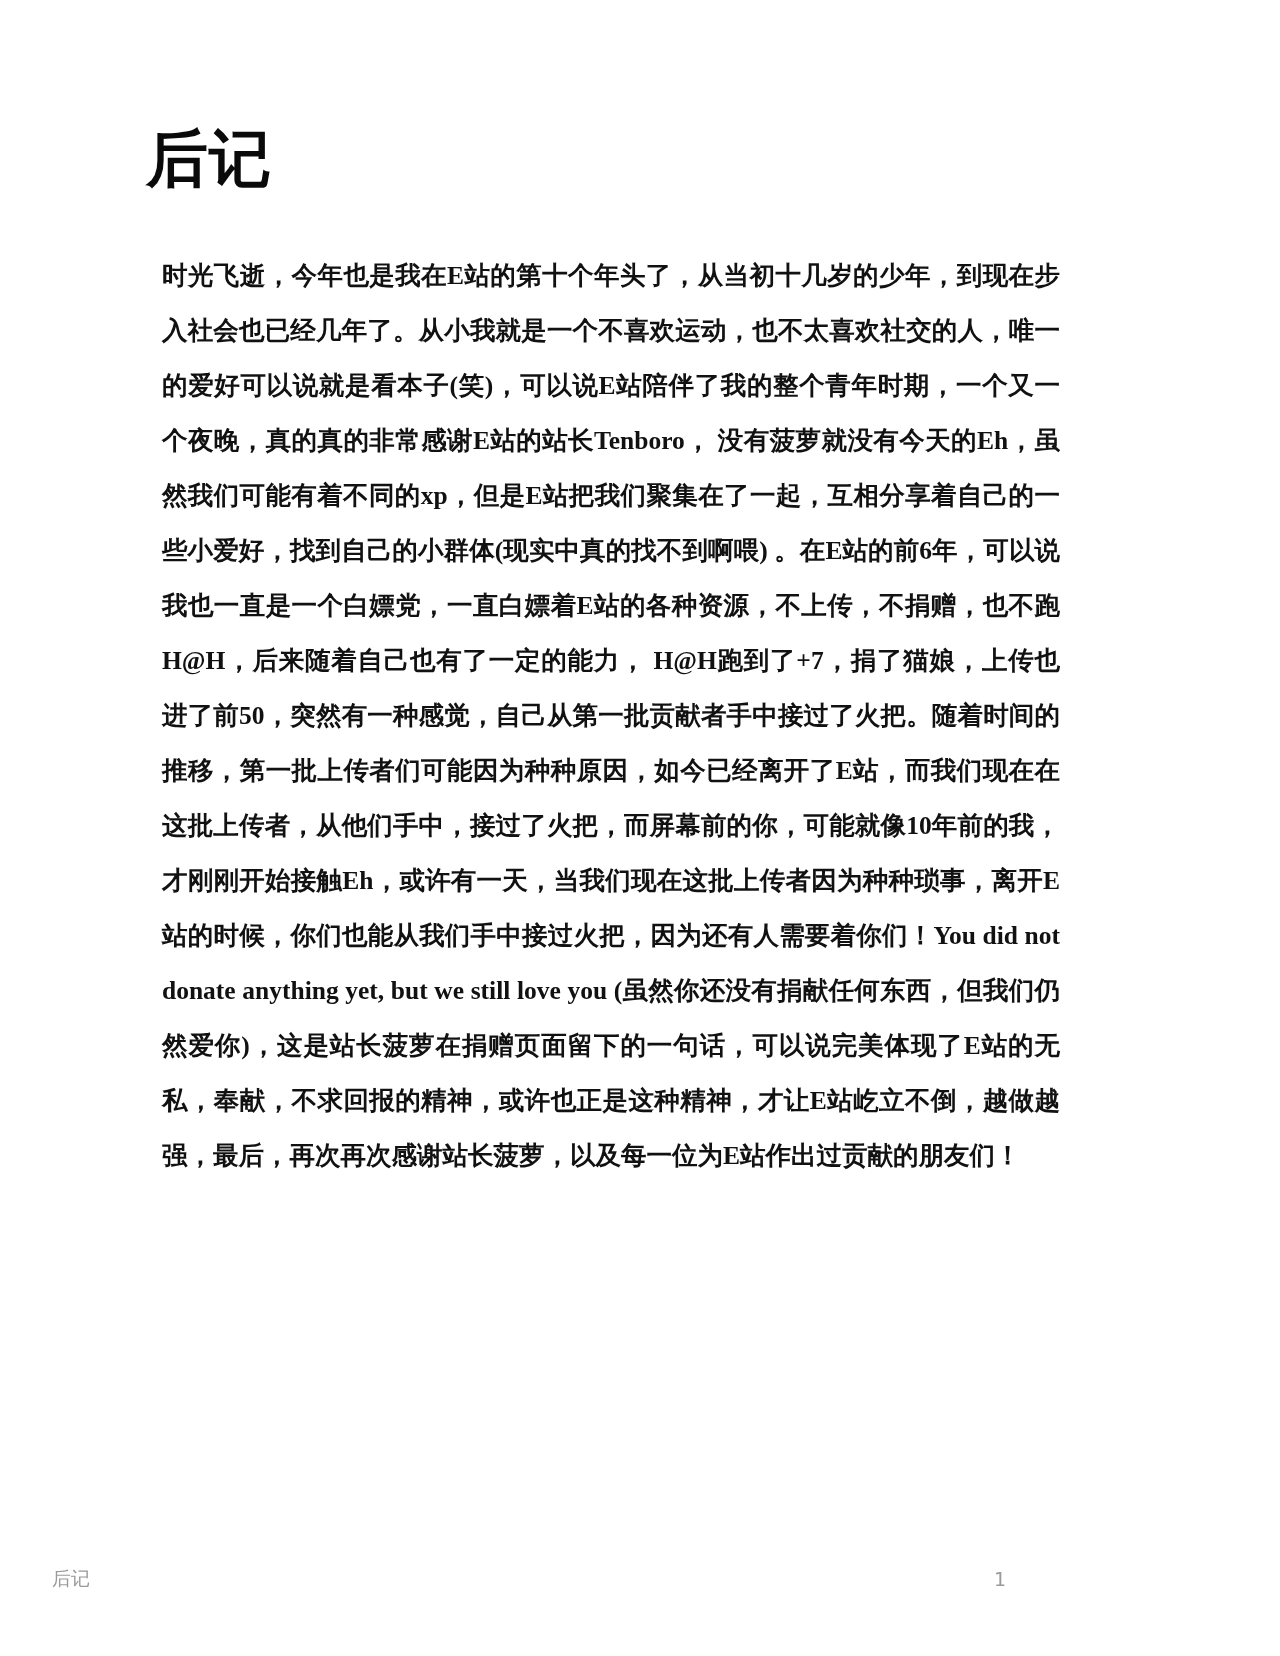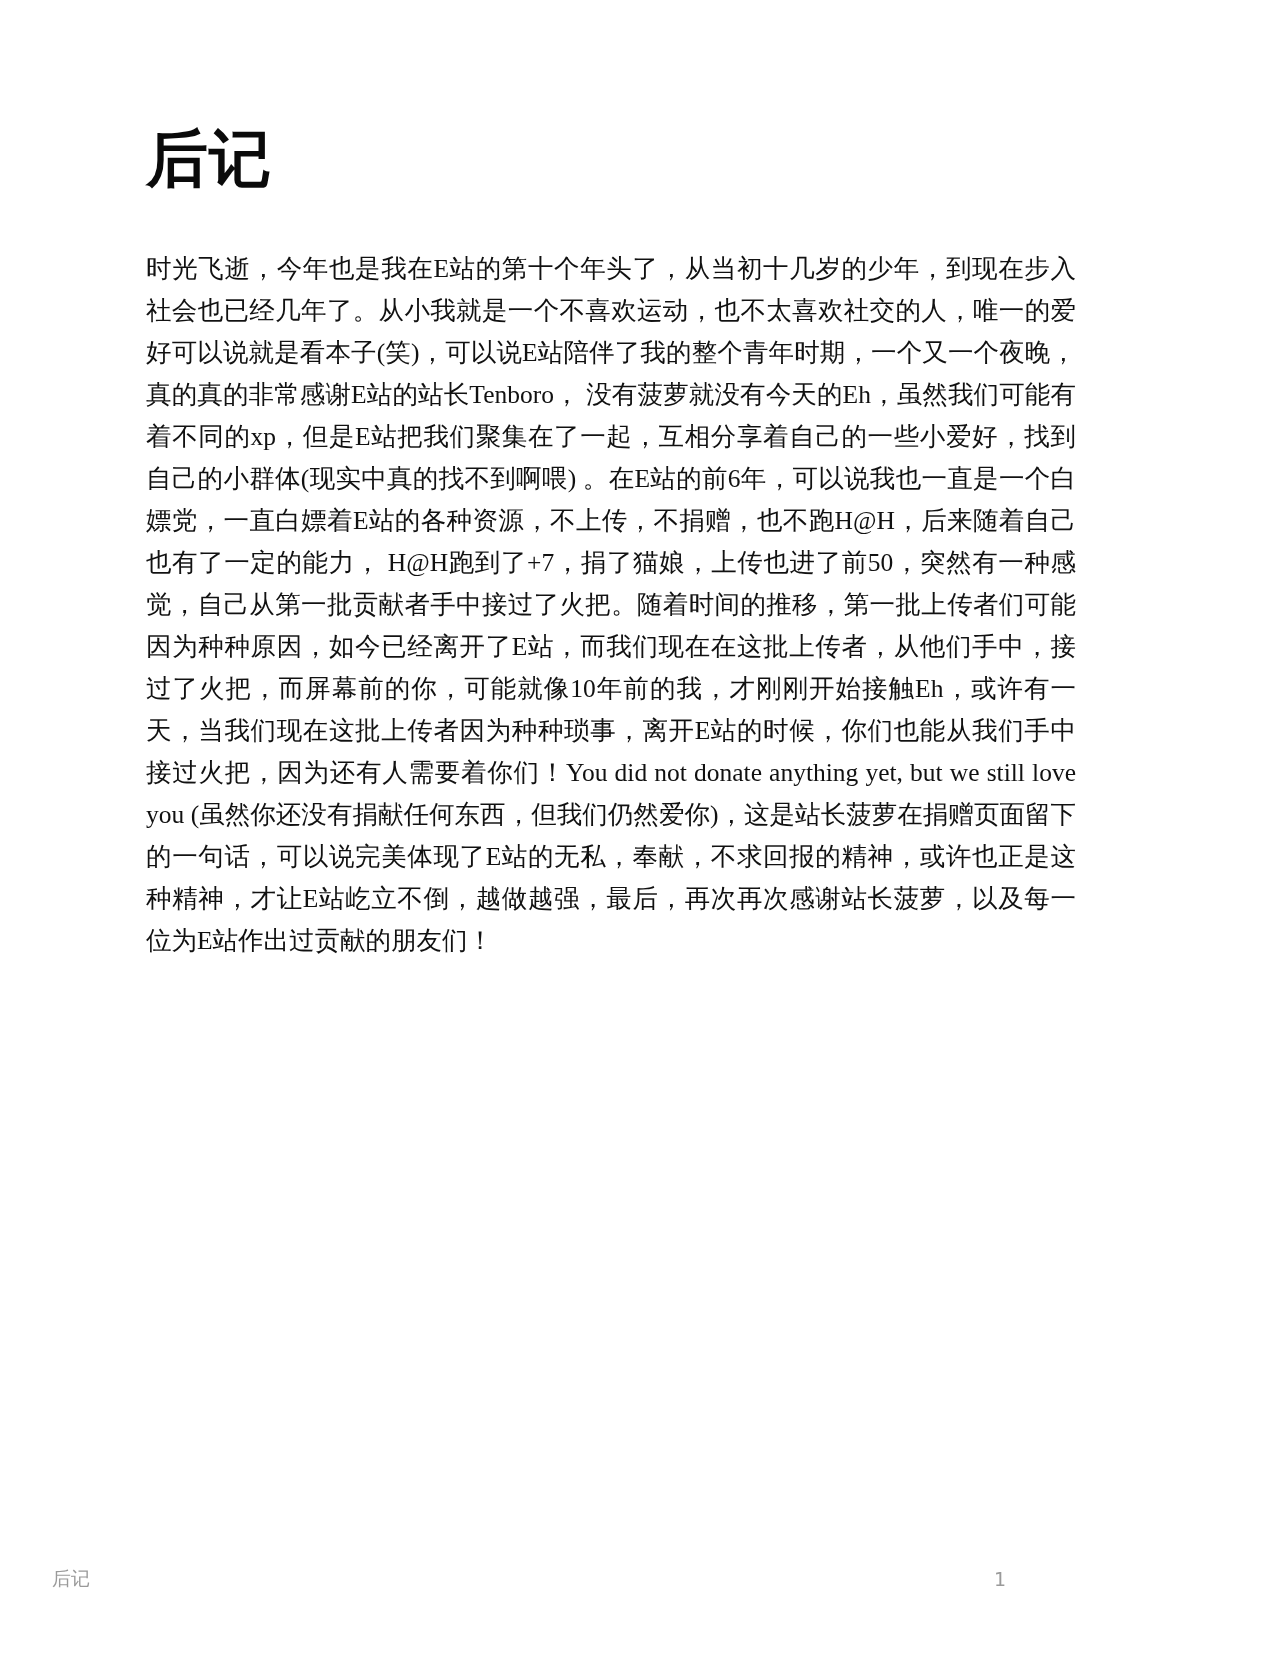--- a/index.html
+++ b/index.html
@@ -36,12 +36,13 @@
   .body-text {
     font-family: "Liberation Serif", serif;
     font-size: 25.5px;
-    line-height: 42px;
+    line-height: 55px;
     color: #111111;
     text-align: justify;
     text-justify: inter-ideograph;
-    margin: 0;
+    margin: 16px;
     word-break: break-word;
+    font-weight: bold;
   }
   .footer {
     position: absolute;

